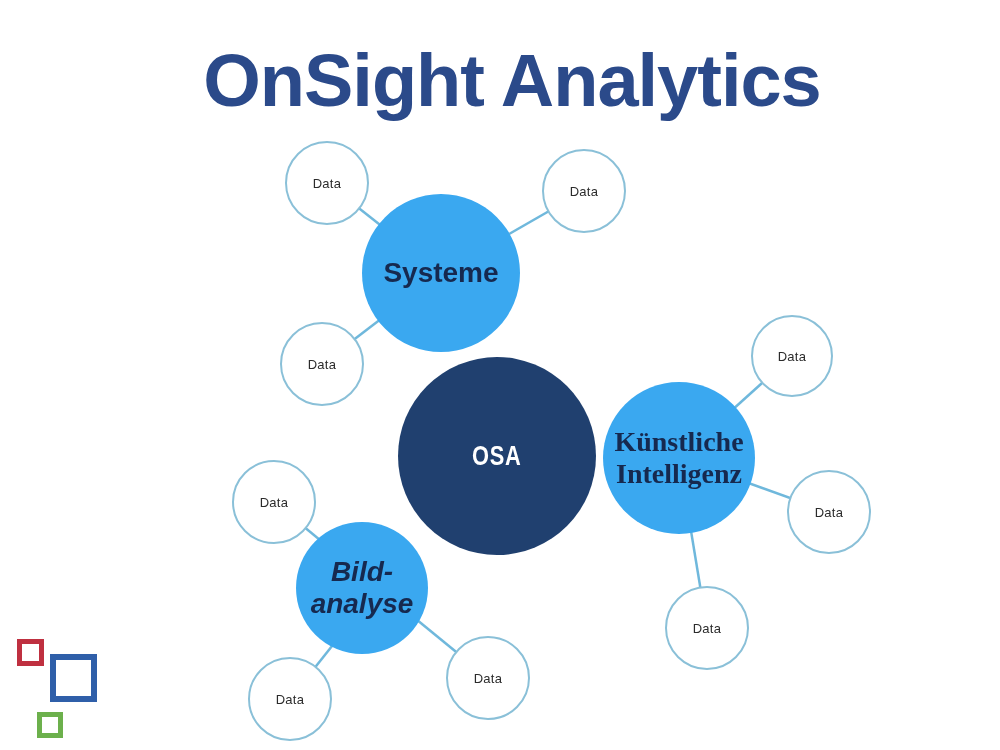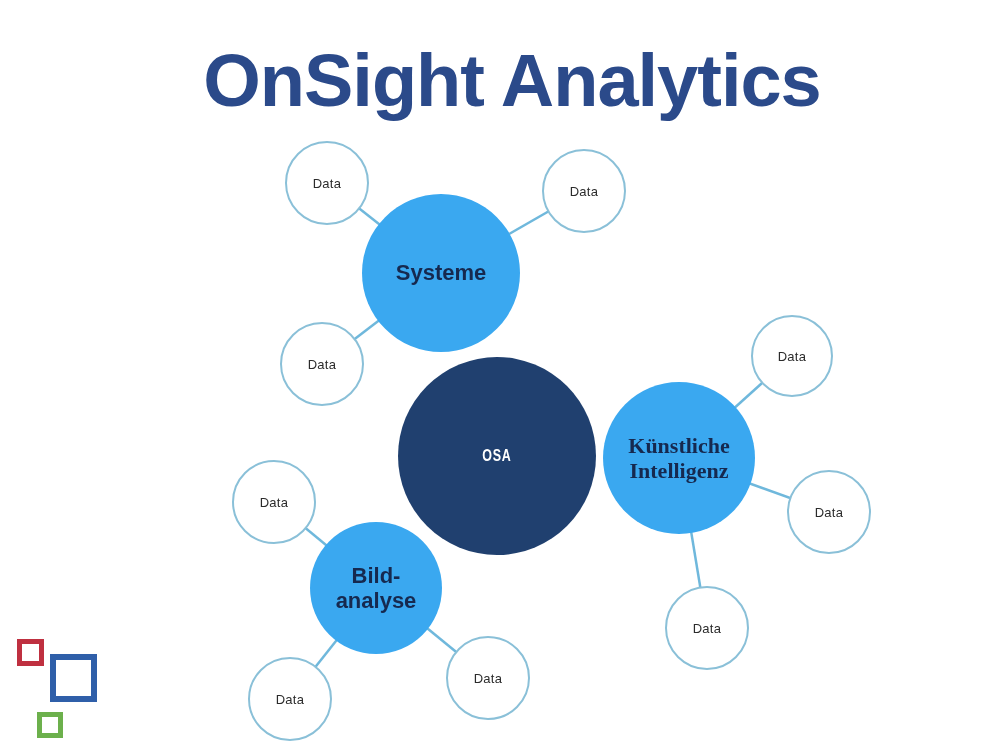--- a/index.html
+++ b/index.html
@@ -53,7 +53,7 @@
     background: var(--branch-fill, #3aa8f0);
     color: var(--branch-text, #16294f);
     font-weight: bold;
-    font-size: 22px;
+    font-size: 28px;
     line-height: 1.15;
   }
 

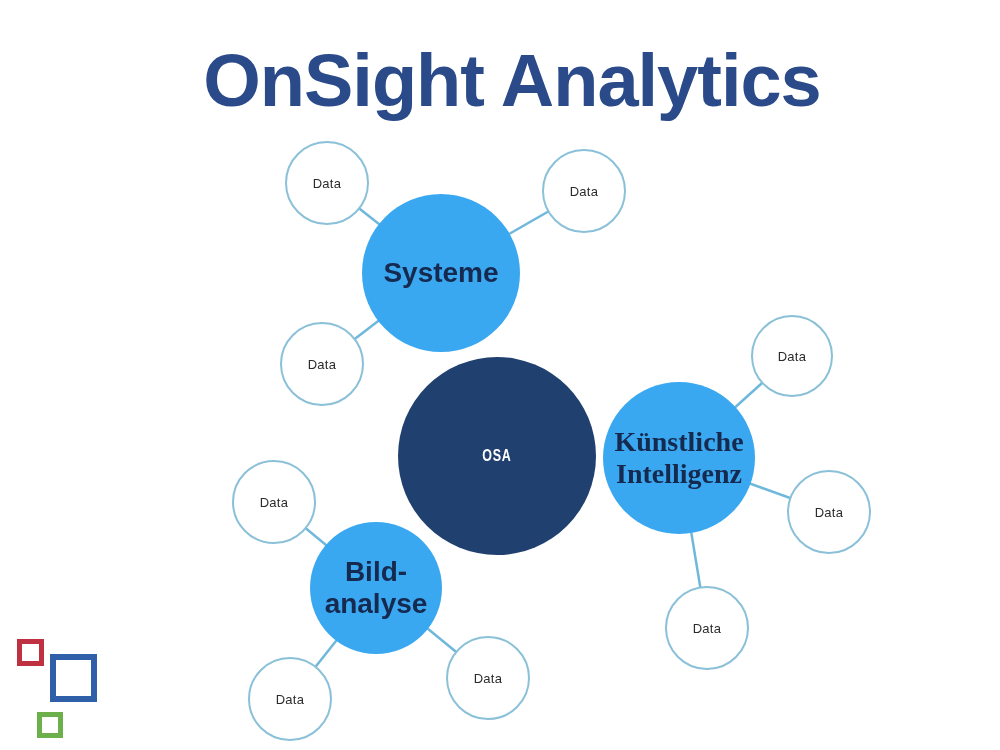--- a/index.html
+++ b/index.html
@@ -61,7 +61,7 @@
     background: var(--center-node-fill, #20406f);
     color: #ffffff;
     font-weight: bold;
-    font-size: 16px;
+    font-size: 28px;
   }
   .node.center .condensed {
     display: inline-block;

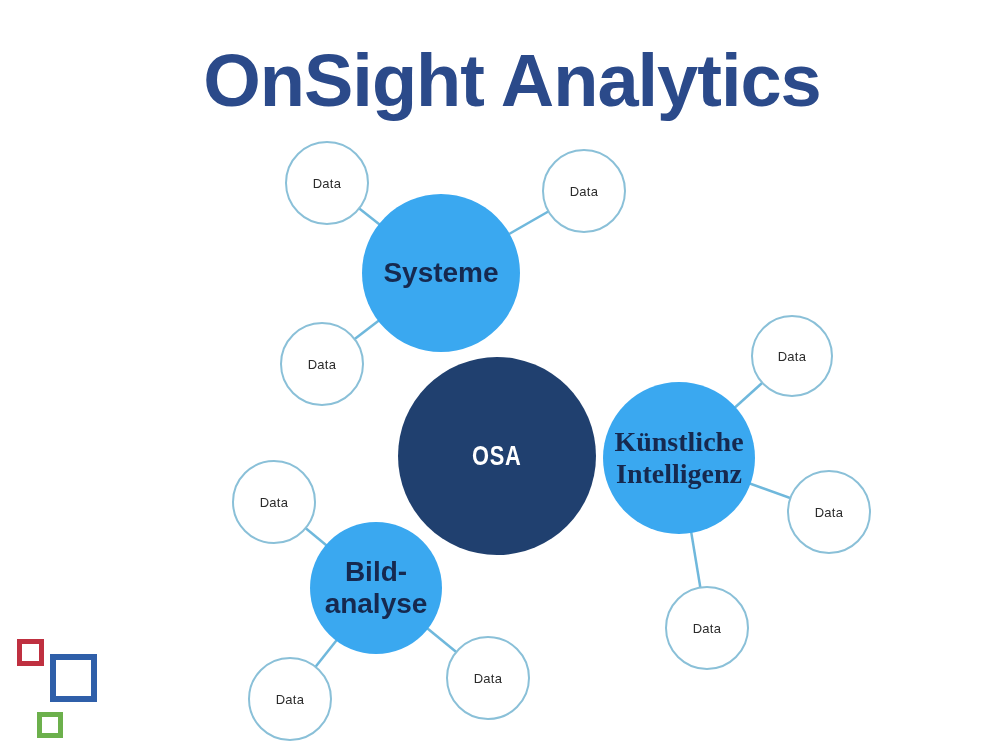--- a/index.html
+++ b/index.html
@@ -81,7 +81,7 @@
   .n-systeme { left: 362px; top: 194px; width: 158px; height: 158px; }
   .n-osa     { left: 398px; top: 357px; width: 198px; height: 198px; }
   .n-ki      { left: 603px; top: 382px; width: 152px; height: 152px; font-size: 21px; font-family: Liberation Serif, serif; }
-  .n-bild    { left: 310px; top: 522px; width: 132px; height: 132px; }
+  .n-bild    { left: 296px; top: 522px; width: 132px; height: 132px; font-style: italic; }
 
   .d-s1 { left: 285px; top: 141px; width: 84px; height: 84px; }
   .d-s2 { left: 542px; top: 149px; width: 84px; height: 84px; }

